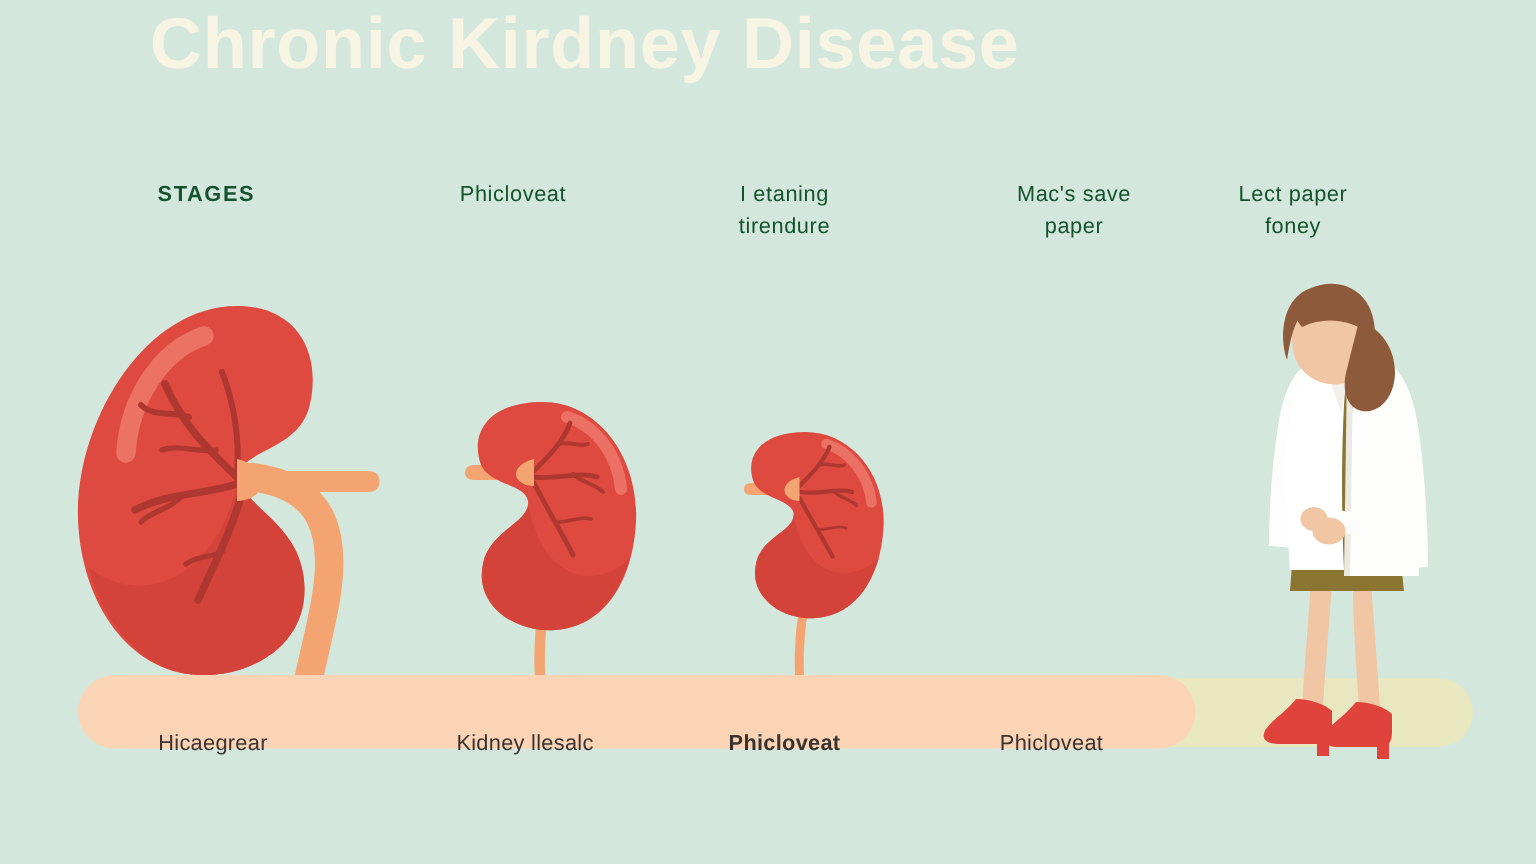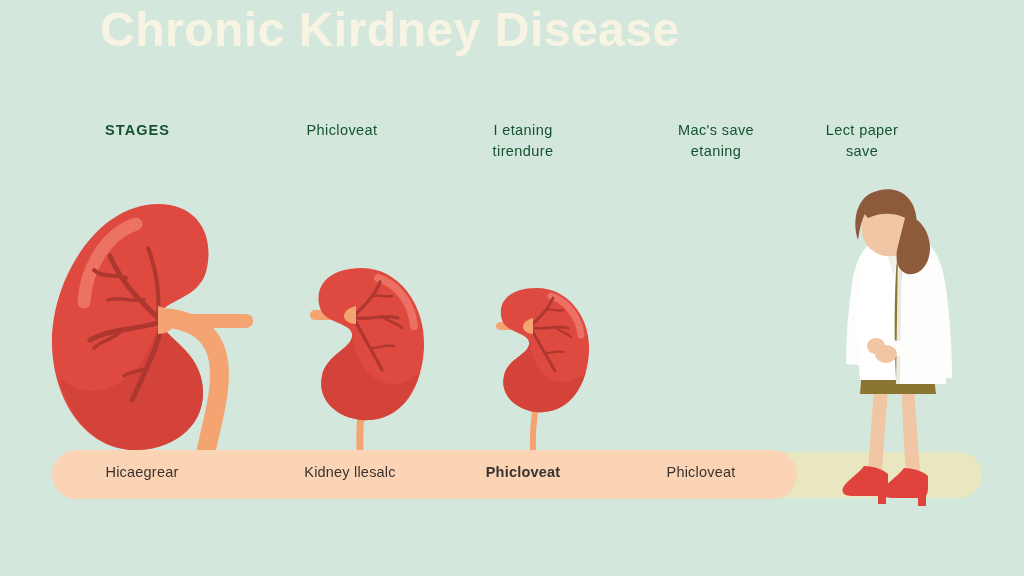--- a/index.html
+++ b/index.html
@@ -109,7 +109,7 @@
 
   <div class="col-head" style="left:636px; width:160px;">
     <span>Mac's save</span>
-    <span class="l2">etaning</span>
+    <span class="l2">paper</span>
   </div>
 
   <div class="col-head" style="left:782px; width:160px;">

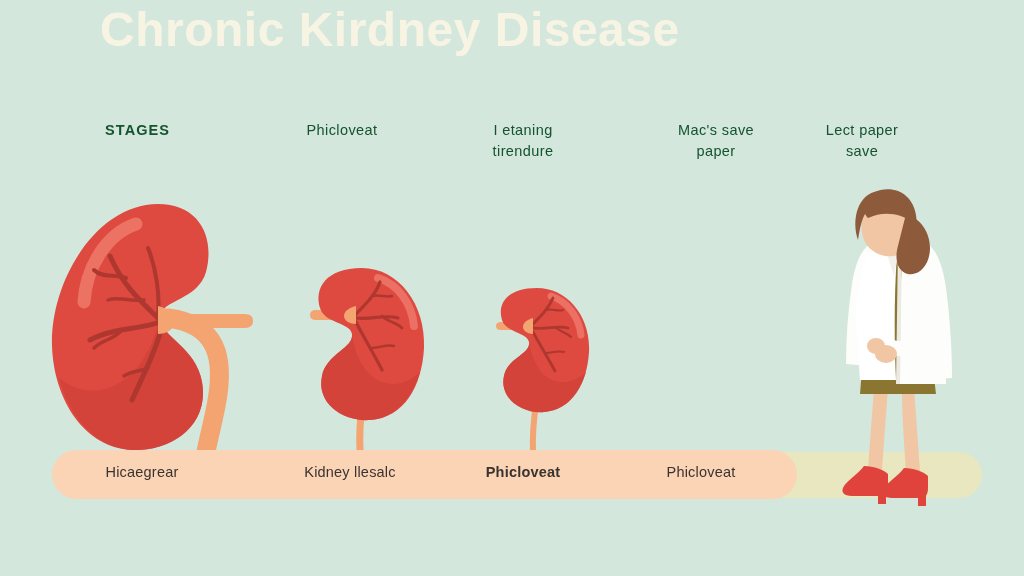--- a/index.html
+++ b/index.html
@@ -114,7 +114,7 @@
 
   <div class="col-head" style="left:782px; width:160px;">
     <span>Lect paper</span>
-    <span class="l2">save</span>
+    <span class="l2">foney</span>
   </div>
 
   <div class="kidney" style="left:40px; top:196px;">

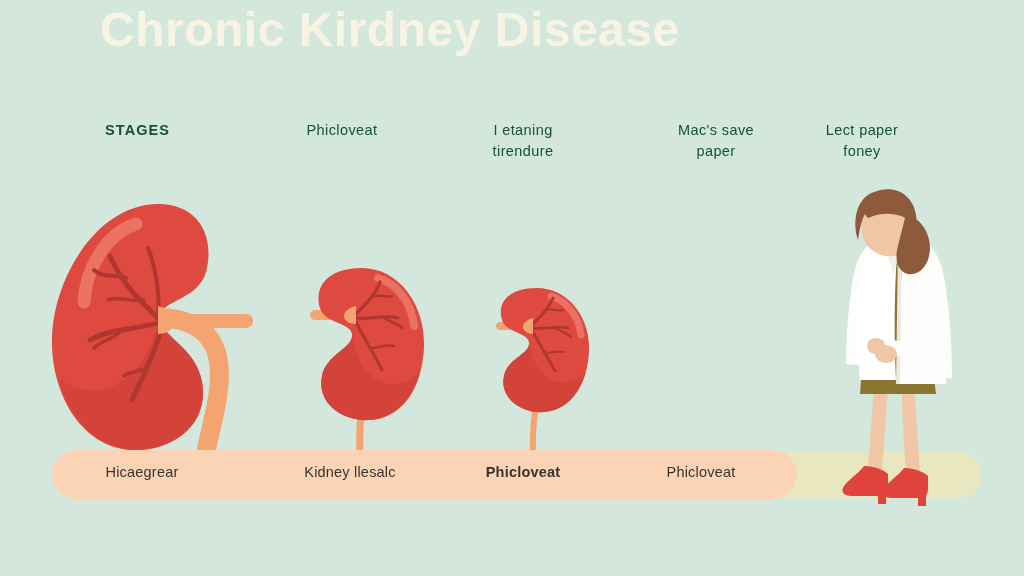--- a/index.html
+++ b/index.html
@@ -70,7 +70,7 @@
   }
   .bar-label {
     position: absolute;
-    top: 464px;
+    top: 488px;
     text-align: center;
     font-size: 14.5px;
     color: #3a3330;

